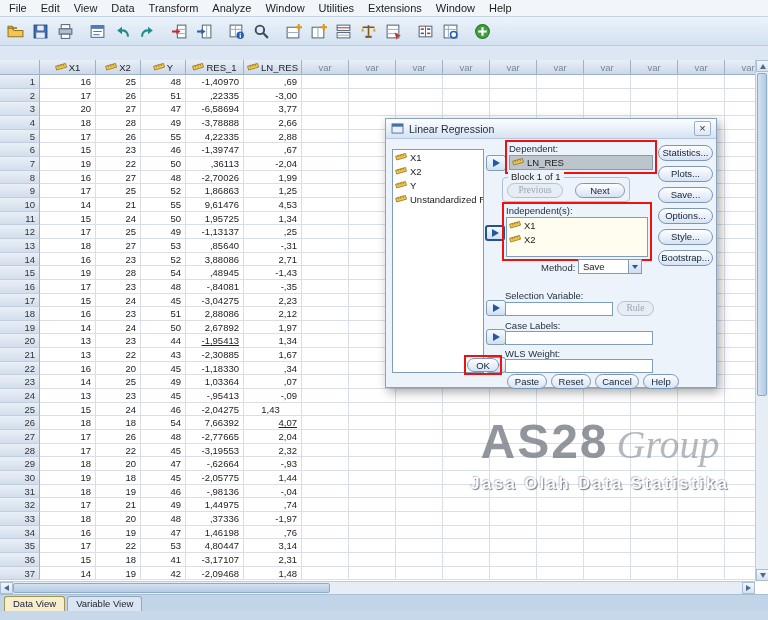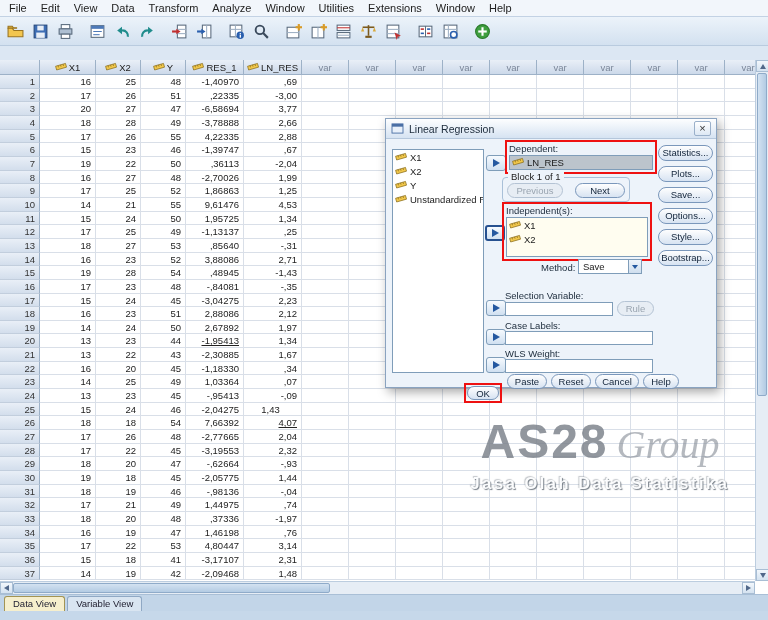--- a/index.html
+++ b/index.html
@@ -97,7 +97,7 @@
   .wls-fld{position:absolute;left:119px;top:220px;width:148px;height:14px;}
 
   .btn{background:linear-gradient(#fefefe,#d7e3f2);border:1px solid #7a97bb;border-radius:8px;font-size:9.5px;height:15px;line-height:13px;text-align:center;color:#12243a;overflow:hidden;white-space:nowrap;}
-  .btn.disabled{color:#9aa5b1;background:#e7edf4;border-color:#b4c3d4;}
+  .btn.disabled{color:#9aa5b1;background:#e7edf4;border-color:#b4c3d4;font-family:Liberation Serif, serif;}
   .ok-box{left:78px;top:244px;padding:1px;}
   .ok-btn{width:32px;height:14px;}
   .paste-btn{position:absolute;left:121px;top:235px;width:40px;}

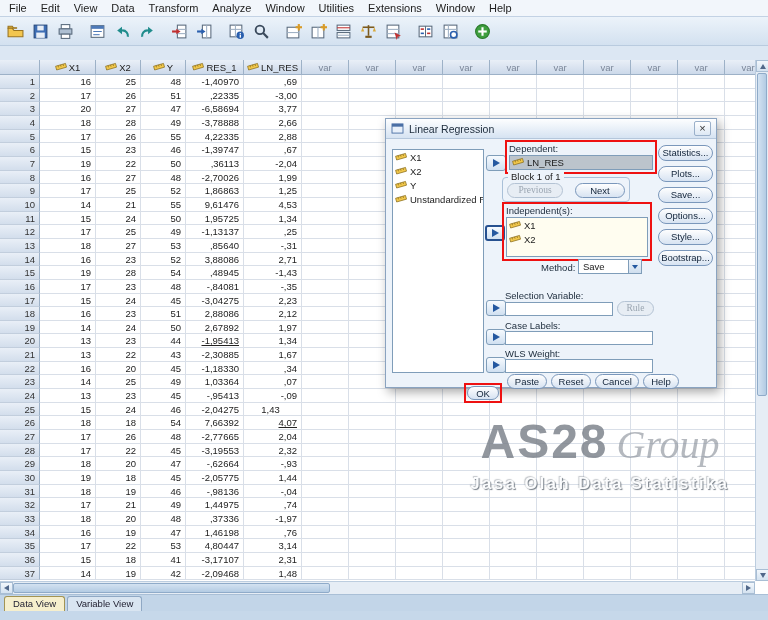--- a/index.html
+++ b/index.html
@@ -98,7 +98,7 @@
 
   .btn{background:linear-gradient(#fefefe,#d7e3f2);border:1px solid #7a97bb;border-radius:8px;font-size:9.5px;height:15px;line-height:13px;text-align:center;color:#12243a;overflow:hidden;white-space:nowrap;}
   .btn.disabled{color:#9aa5b1;background:#e7edf4;border-color:#b4c3d4;font-family:Liberation Serif, serif;}
-  .ok-box{left:78px;top:244px;padding:1px;}
+  .ok-box{left:78px;top:216px;padding:1px;}
   .ok-btn{width:32px;height:14px;}
   .paste-btn{position:absolute;left:121px;top:235px;width:40px;}
   .reset-btn{position:absolute;left:165px;top:235px;width:40px;}

